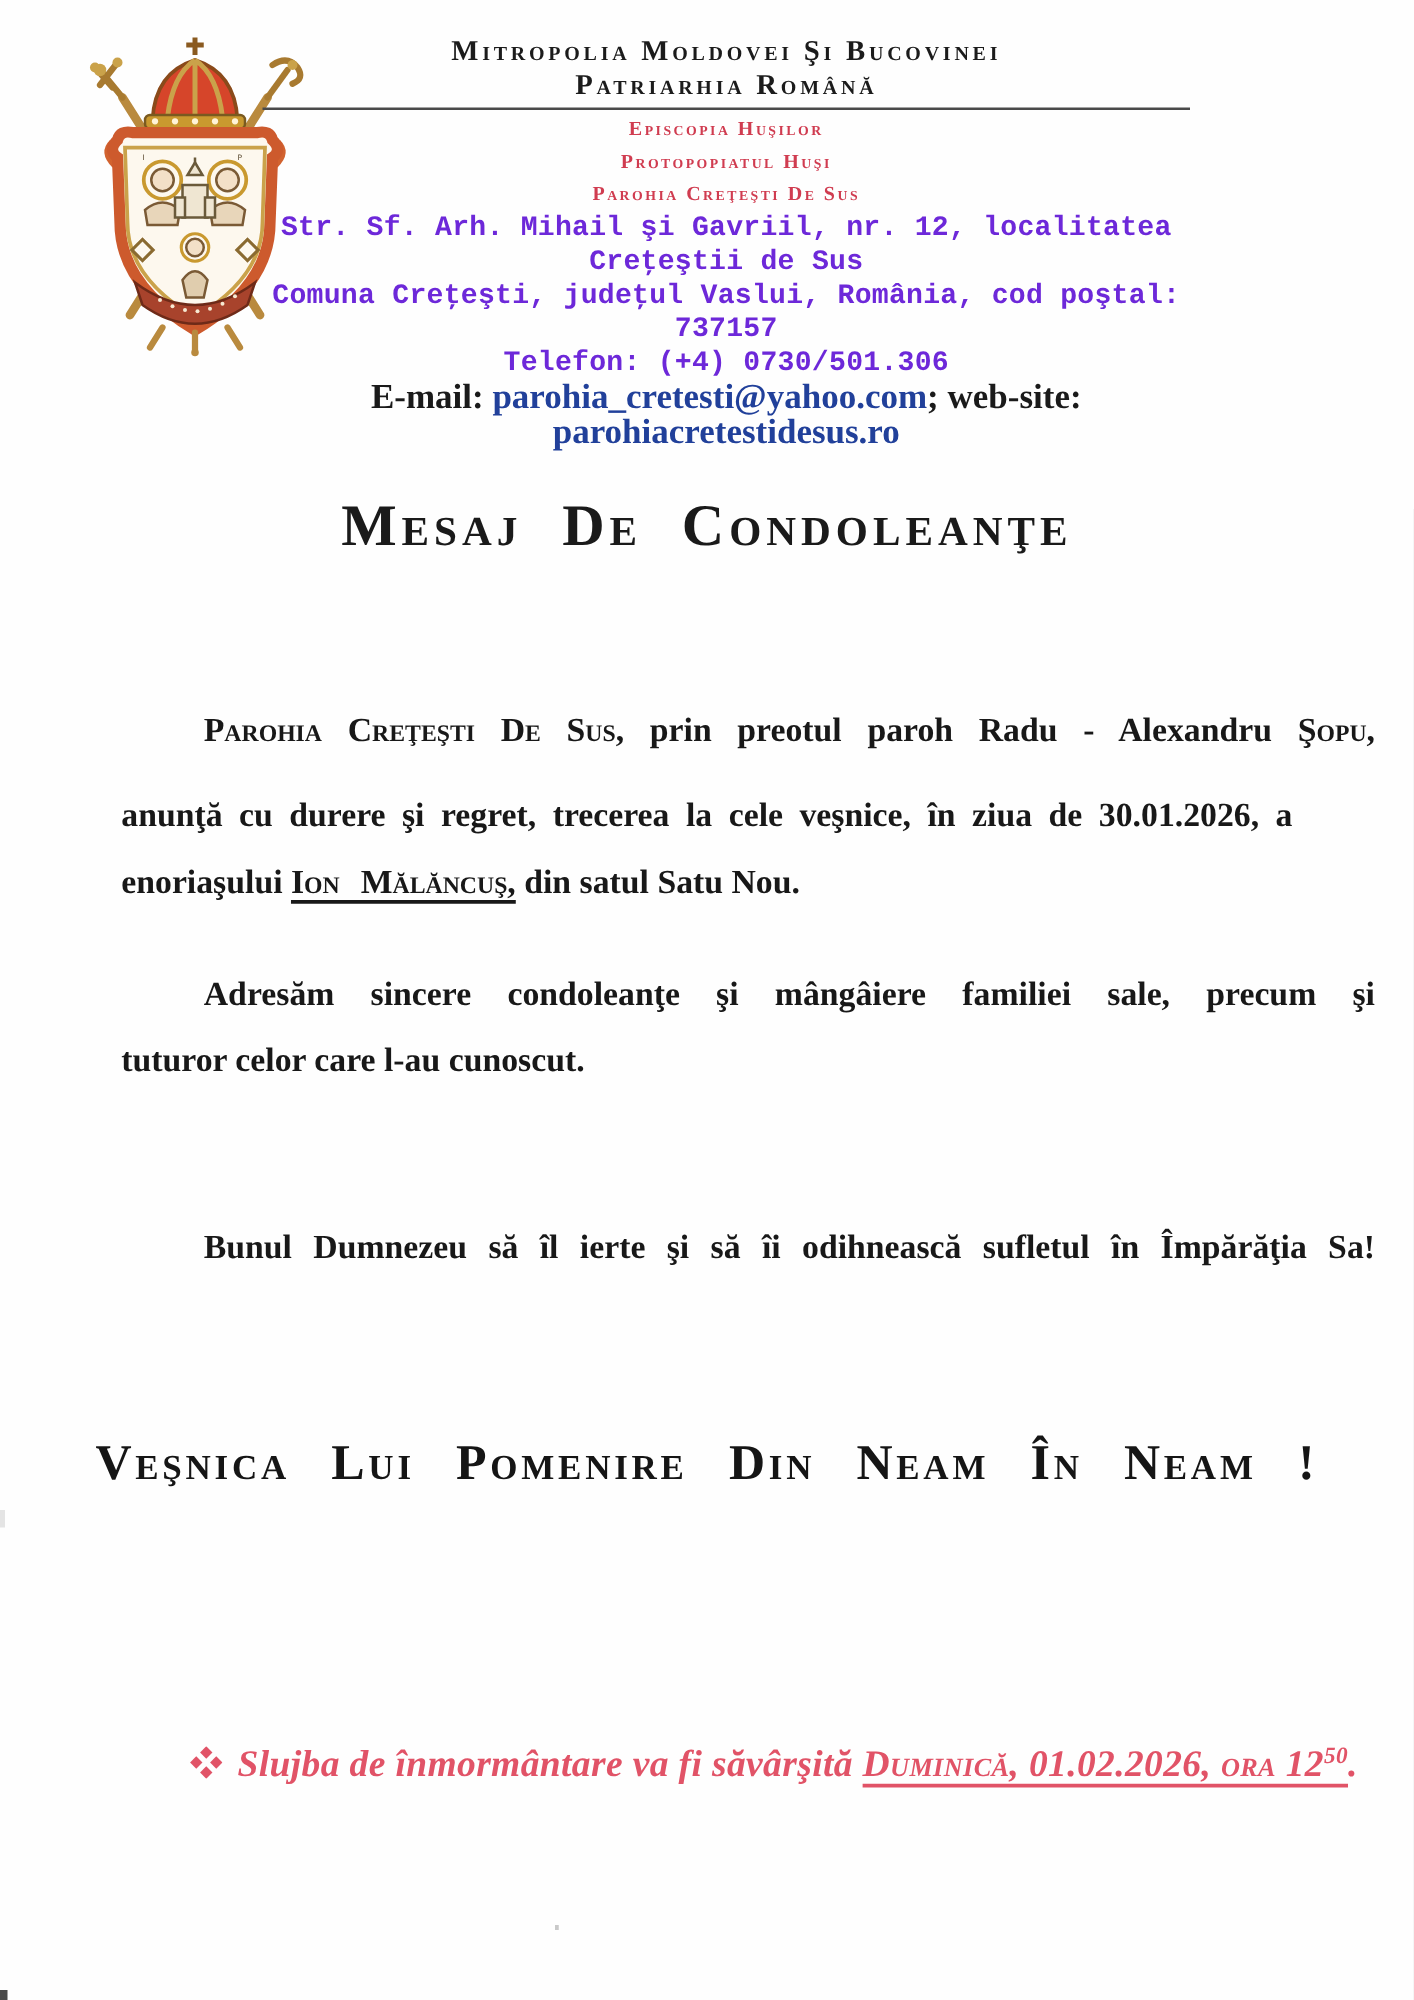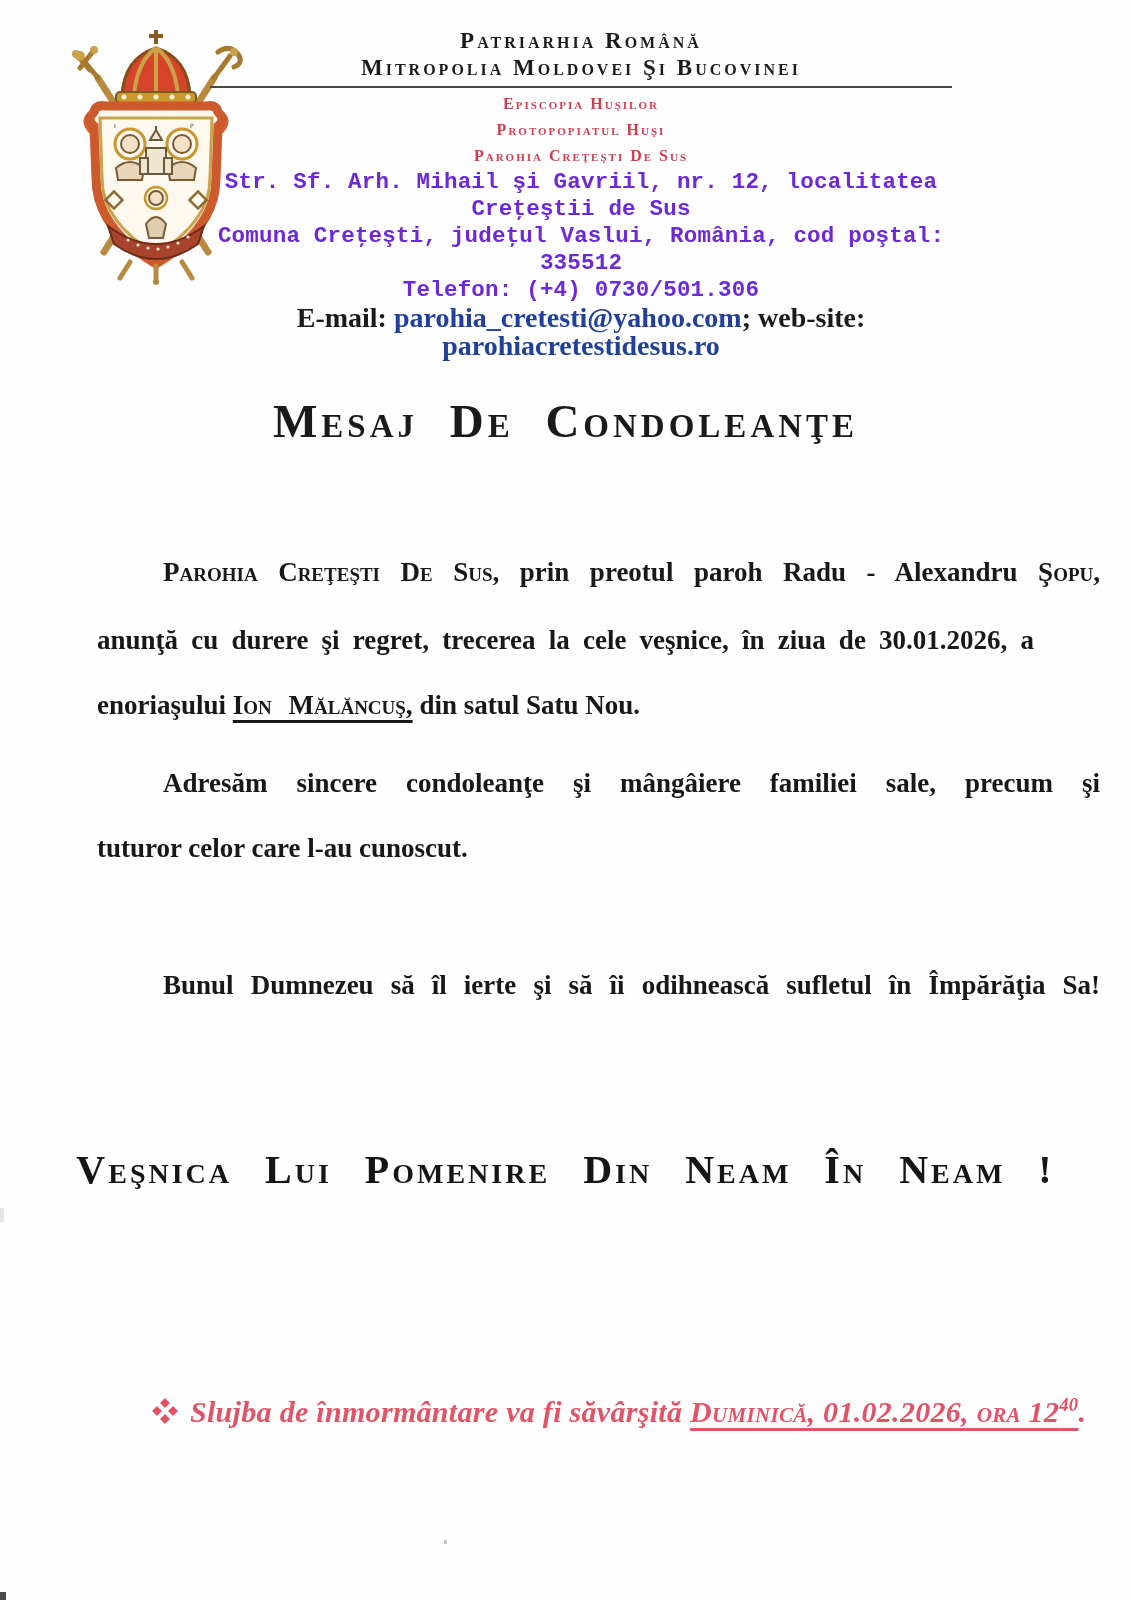--- a/index.html
+++ b/index.html
@@ -171,8 +171,8 @@
   </div>
 
   <div class="header-text">
+    <div class="h-top">Mitropolia Moldovei Şi Bucovinei</div>
     <div class="h-top">Patriarhia Română</div>
-    <div class="h-top">Mitropolia Moldovei Şi Bucovinei</div>
     <hr class="h-rule">
     <div class="h-red">Episcopia Huşilor</div>
     <div class="h-red">Protopopiatul Huşi</div>

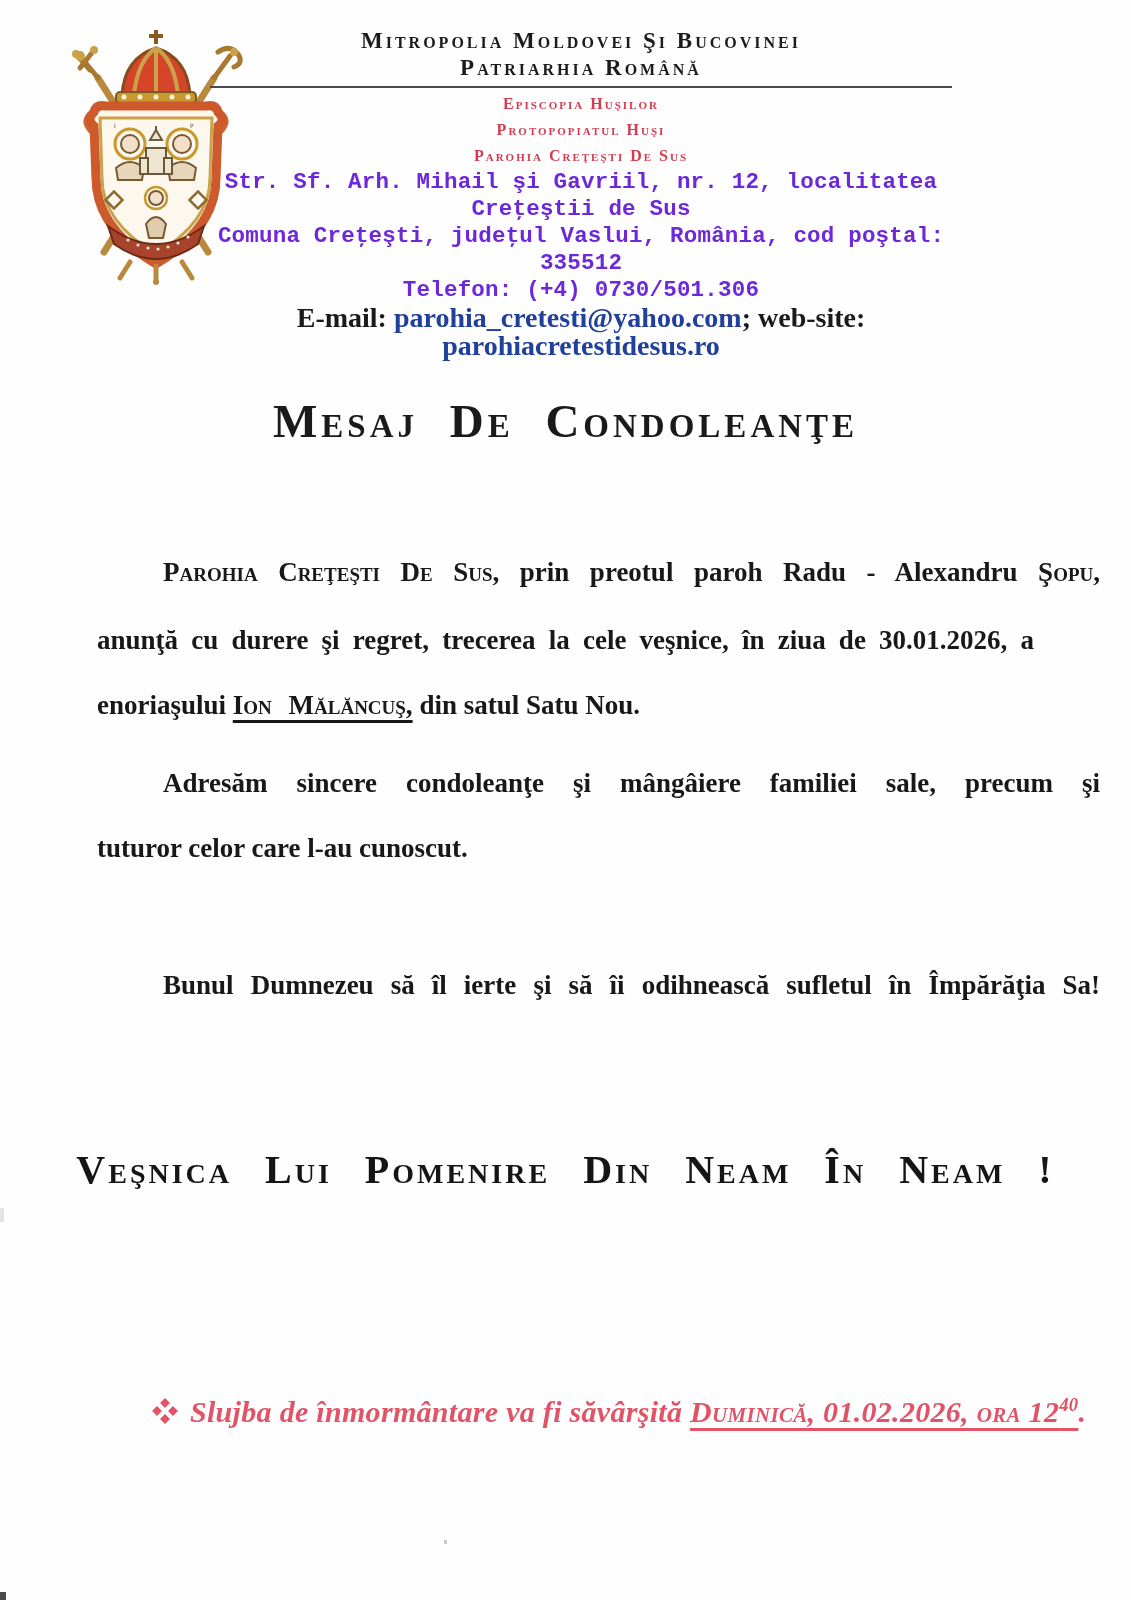--- a/index.html
+++ b/index.html
@@ -178,7 +178,7 @@
     <div class="h-red">Protopopiatul Huşi</div>
     <div class="h-red">Parohia Creţeşti De Sus</div>
     <div class="h-addr">Str. Sf. Arh. Mihail şi Gavriil, nr. 12, localitatea Creţeştii de Sus</div>
-    <div class="h-addr">Comuna Creţeşti, judeţul Vaslui, România, cod poştal: 335512</div>
+    <div class="h-addr">Comuna Creţeşti, judeţul Vaslui, România, cod poştal: 737157</div>
     <div class="h-addr">Telefon: (+4) 0730/501.306</div>
     <div class="h-email"><span>E-mail: </span><span class="blue">parohia_cretesti@yahoo.com</span><span>;  </span><span>web-site: </span><span class="blue">parohiacretestidesus.ro</span></div>
   </div>

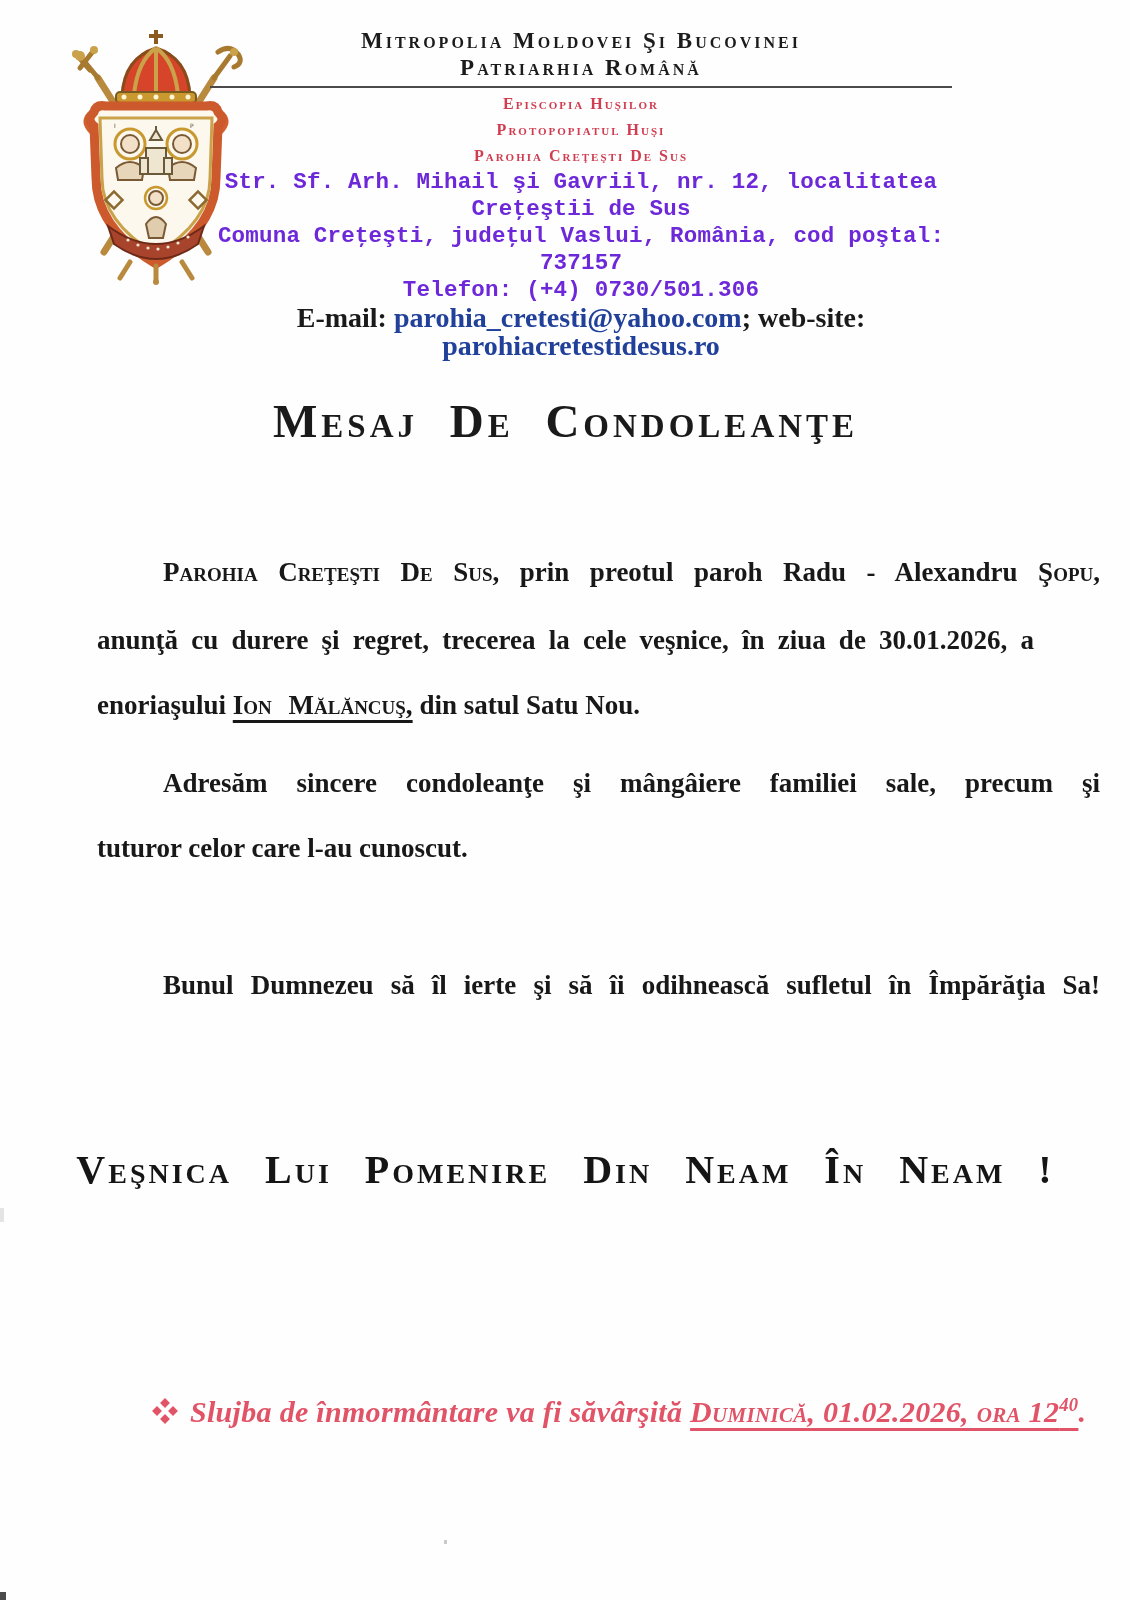--- a/index.html
+++ b/index.html
@@ -42,7 +42,7 @@
     position:absolute;left:97px;width:937px;
     font-size:27px;font-weight:700;color:#181818;line-height:36px;
   }
-  .just{text-align:justify;text-align-last:justify;}
+  .just{text-align:justify;text-align-last:justify;margin-top:12px;}
   .indent{padding-left:66px;}
   .sc{font-variant:small-caps;}
   .name{

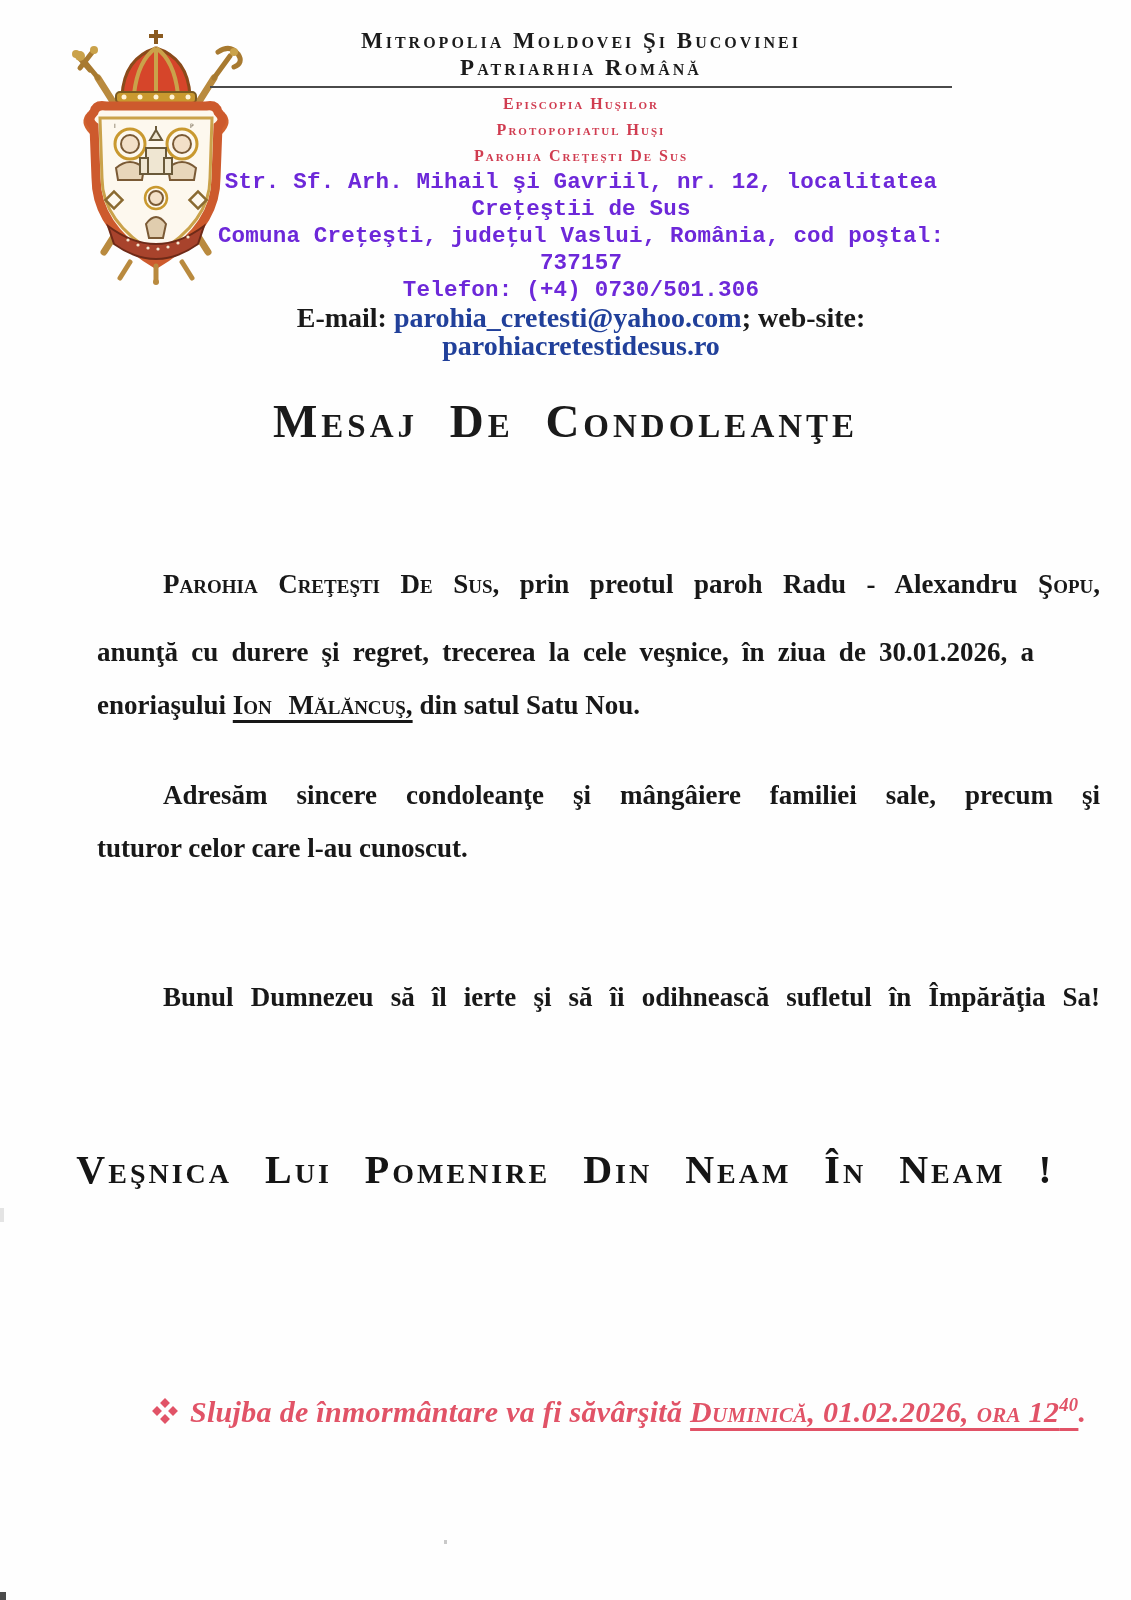--- a/index.html
+++ b/index.html
@@ -204,7 +204,7 @@
         <rect x="1.5" y="9.5" width="7" height="7" transform="rotate(45 5 13)"></rect>
         <rect x="17.5" y="9.5" width="7" height="7" transform="rotate(45 21 13)"></rect>
       </svg>
-    </span><span>Slujba de înmormântare va fi săvârşită </span><span class="fu"><span class="sc">Duminică, 01.02.2026, ora 12</span><span class="sup">40</span></span><span>.</span>
+    </span><span>Slujba de înmormântare va fi săvârşită </span><span class="fu"><span class="sc">Duminică, 01.02.2026, ora 12</span><span class="sup">50</span></span><span>.</span>
   </div>
 
   <div class="artifact a1"></div>

